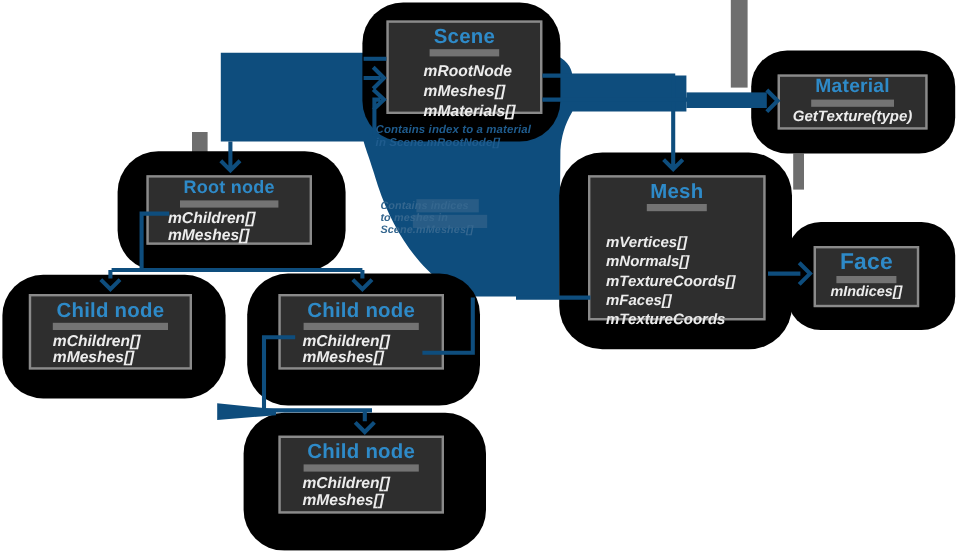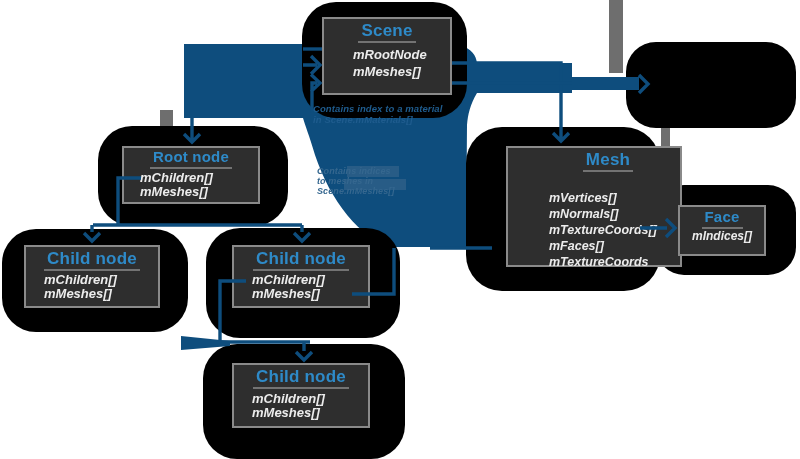--- a/index.html
+++ b/index.html
@@ -16,7 +16,7 @@
   .box-title-wrap{text-align:center;margin-top:2px;}
   .box-title{
     display:inline-block;font-weight:bold;color:#2e8ac8;
-    border-bottom:2px solid #737373;padding:0 3px 1px;line-height:1.12;
+    border-bottom:6px solid #737373;padding:0 3px 1px;line-height:1.12;
     font-size:17px;letter-spacing:.2px;
   }
   .fields{font-style:italic;font-weight:bold;text-align:left;}

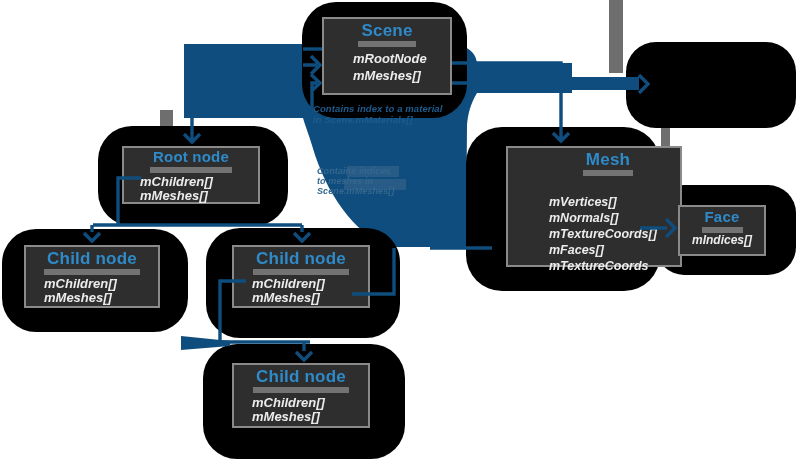--- a/index.html
+++ b/index.html
@@ -72,6 +72,12 @@
       </div>
   </div>
 
+  <div class="uml-box" style="left:648px;top:62px;width:121px;height:42px;">
+    <div class="box-title-wrap" style="margin-top:0;"><span class="box-title" style="font-size:16px;">Material</span></div>
+    <div class="fields center-fields" style="margin-top:1px;font-size:12.5px;line-height:14px;">
+        <div class="field">GetTexture(type)</div>
+      </div>
+  </div>
 
   <div class="uml-box" style="left:506px;top:146px;width:144px;height:117px;padding-left:28px;">
     <div class="box-title-wrap"><span class="box-title">Mesh</span></div>

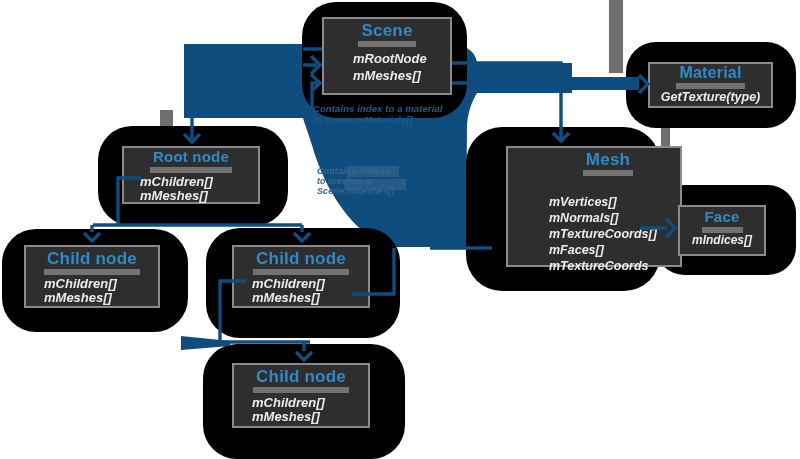--- a/index.html
+++ b/index.html
@@ -69,6 +69,7 @@
     <div class="fields" style="margin-top:3px;padding-left:29px;font-size:13px;line-height:17px;">
         <div class="field">mRootNode</div>
         <div class="field">mMeshes[]</div>
+        <div class="field">mMaterials[]</div>
       </div>
   </div>
 

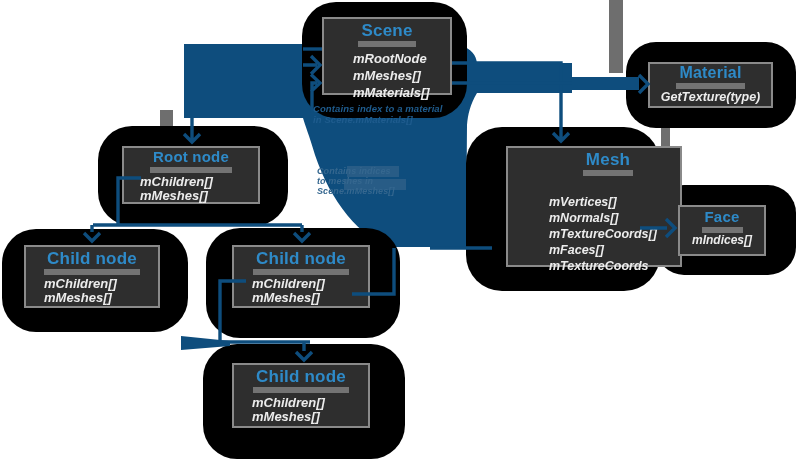--- a/index.html
+++ b/index.html
@@ -162,7 +162,7 @@
 
   <div class="note" id="note-material" style="left:313px;top:104px;">
       <span class="note-line">Contains index to a material</span>
-      <span class="note-line">in Scene.mMaterials[]</span>
+      <span class="note-line">in Scene.mRootNode[]</span>
     </div>
   <div class="note" id="note-mesh" style="left:317px;top:166px;">
       <span class="note-line">Contains indices</span>

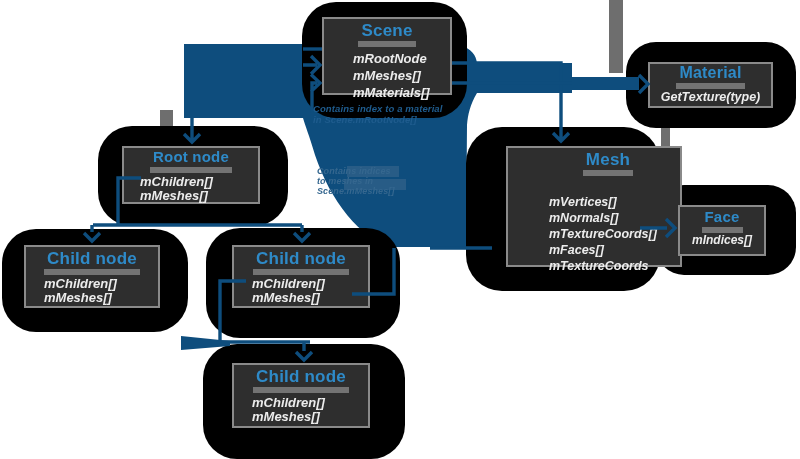--- a/index.html
+++ b/index.html
@@ -80,7 +80,7 @@
       </div>
   </div>
 
-  <div class="uml-box" style="left:506px;top:146px;width:144px;height:117px;padding-left:28px;">
+  <div class="uml-box" style="left:490px;top:146px;width:144px;height:117px;">
     <div class="box-title-wrap"><span class="box-title">Mesh</span></div>
     <div class="fields" style="margin-top:18px;padding-left:13px;font-size:12.5px;line-height:16px;">
         <div class="field">mVertices[]</div>

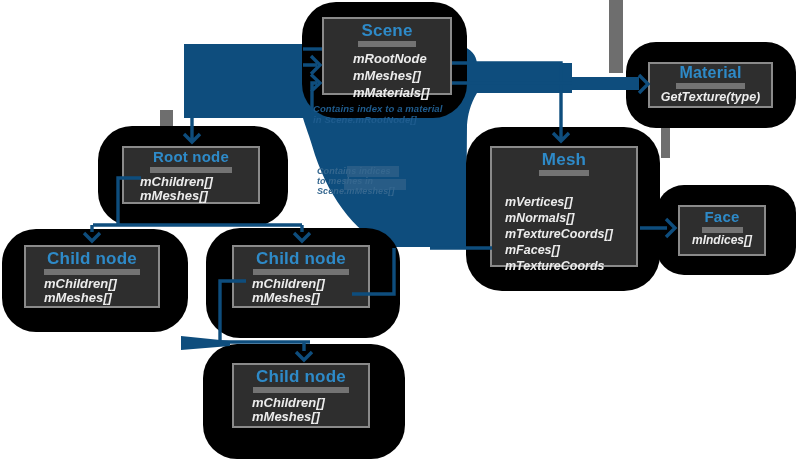--- a/index.html
+++ b/index.html
@@ -92,7 +92,7 @@
   </div>
 
   <div class="uml-box" style="left:678px;top:205px;width:84px;height:47px;">
-    <div class="box-title-wrap" style="margin-top:1px;"><span class="box-title" style="font-size:15px;text-align:right;">Face</span></div>
+    <div class="box-title-wrap" style="margin-top:1px;"><span class="box-title" style="font-size:19px;text-align:right;">Face</span></div>
     <div class="fields center-fields" style="margin-top:1px;font-size:12px;line-height:13px;">
         <div class="field">mIndices[]</div>
       </div>

